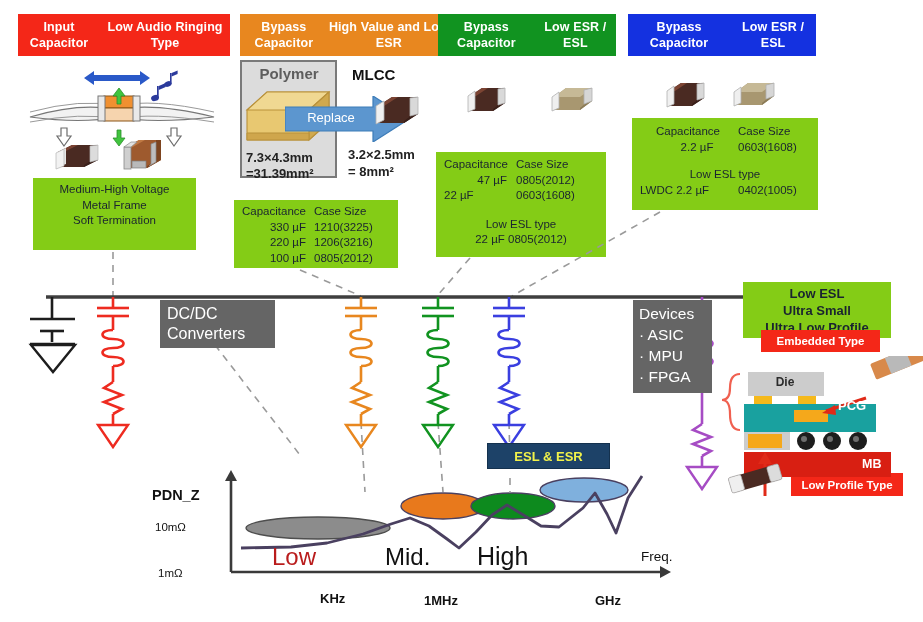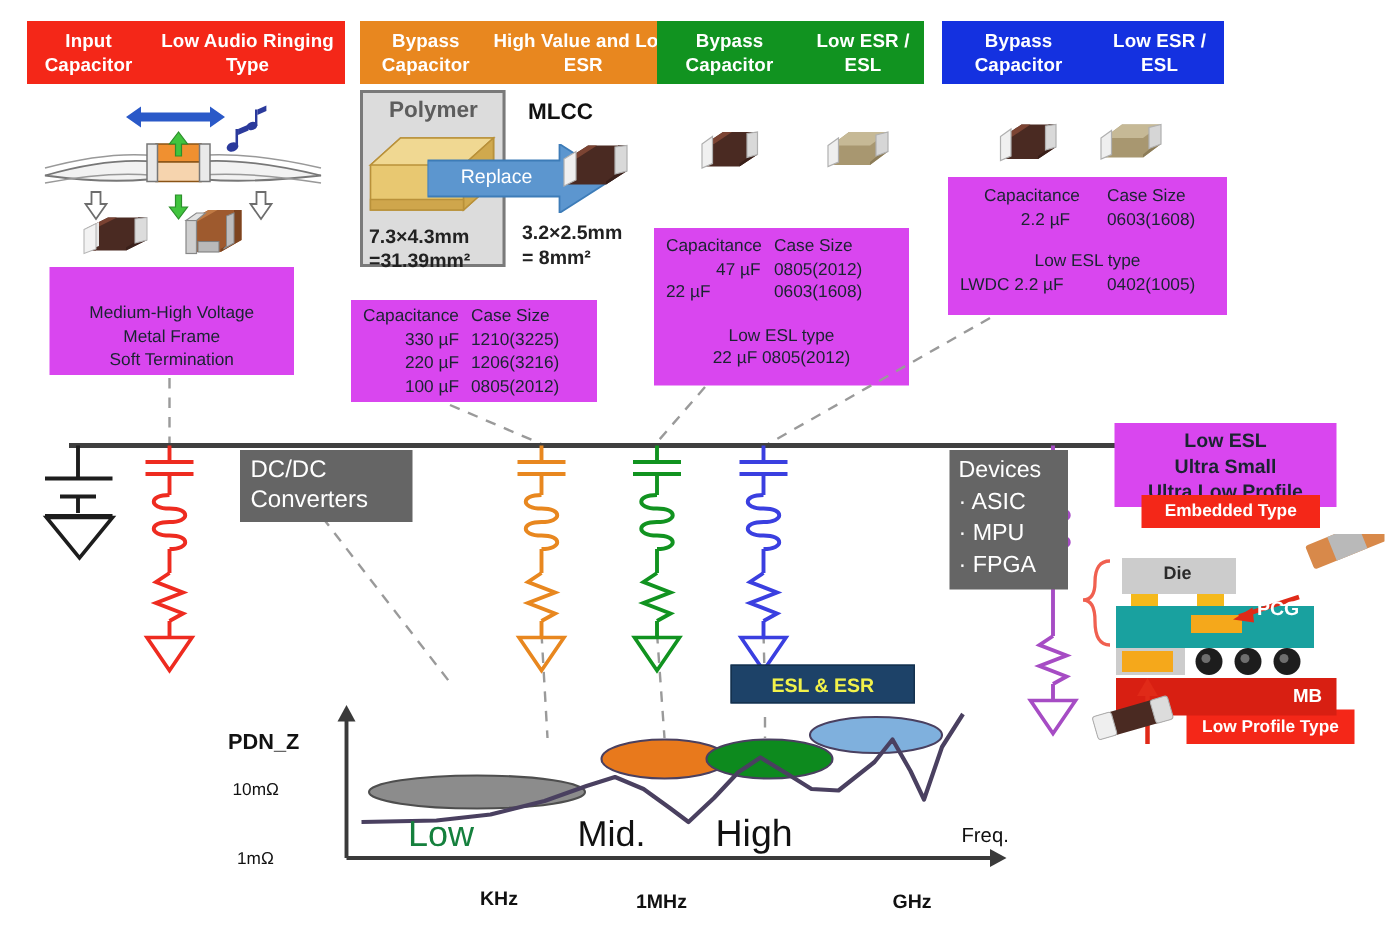--- a/index.html
+++ b/index.html
@@ -30,7 +30,7 @@
   
   .specbox {
     position:absolute;
-    background:#d946ef;
+    background:#84cc16;
     color:#1a2430;
     font-size:11.5px;
     line-height:15.5px;

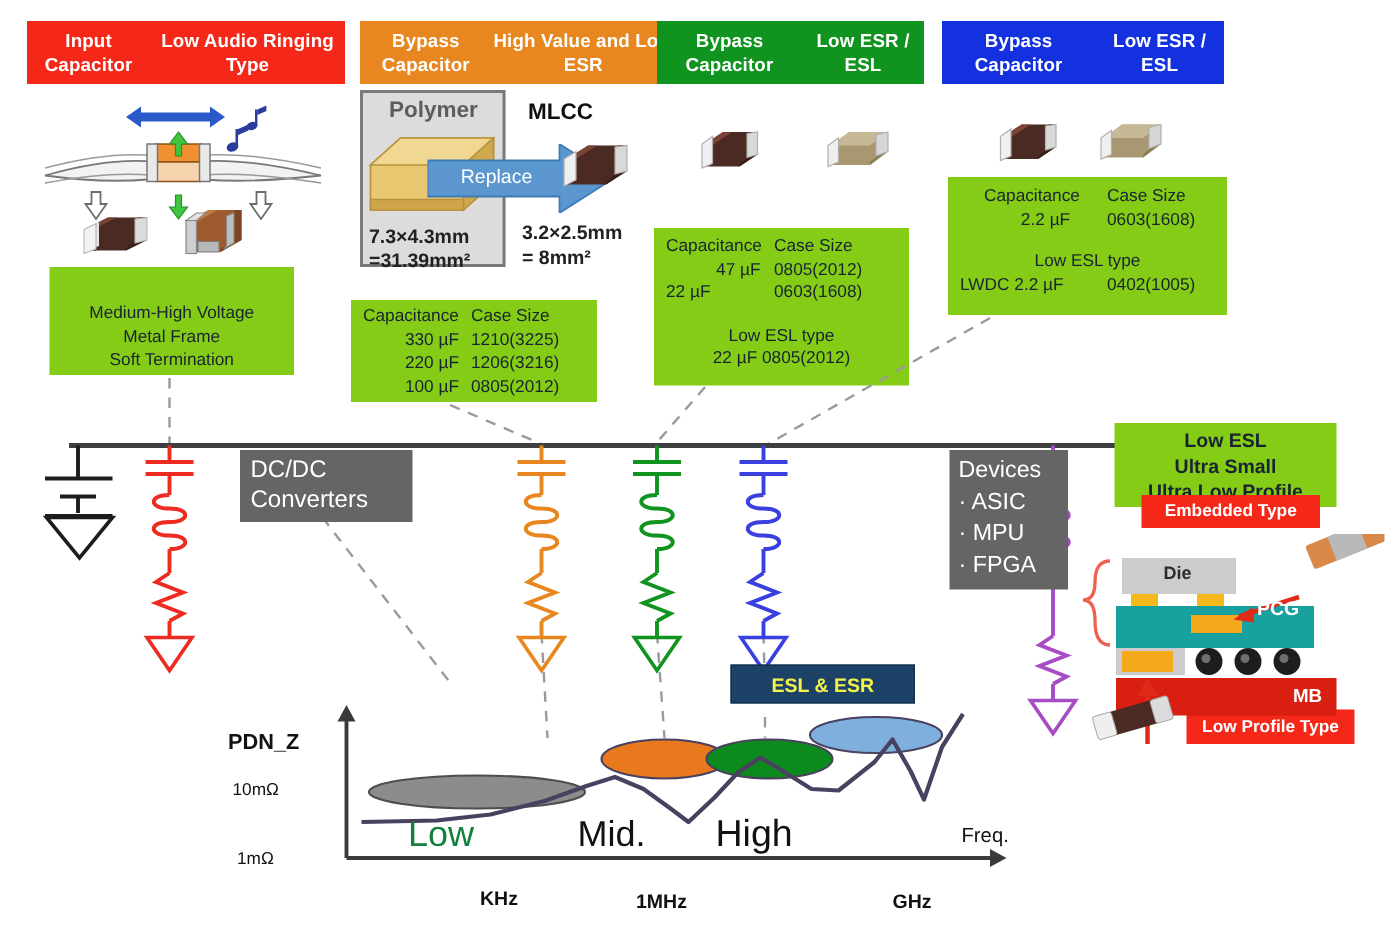--- a/index.html
+++ b/index.html
@@ -159,7 +159,7 @@
     </g>
   </svg>
 
-  <div class="specbox spec-center" style="left:33px;top:178px;width:163px;height:72px;padding-top:24px;">
+  <div class="specbox spec-center" style="left:33px;top:178px;width:163px;height:72px;padding-top:4px;">
     <div>Medium-High Voltage</div>
     <div>Metal Frame</div>
     <div>Soft Termination</div>

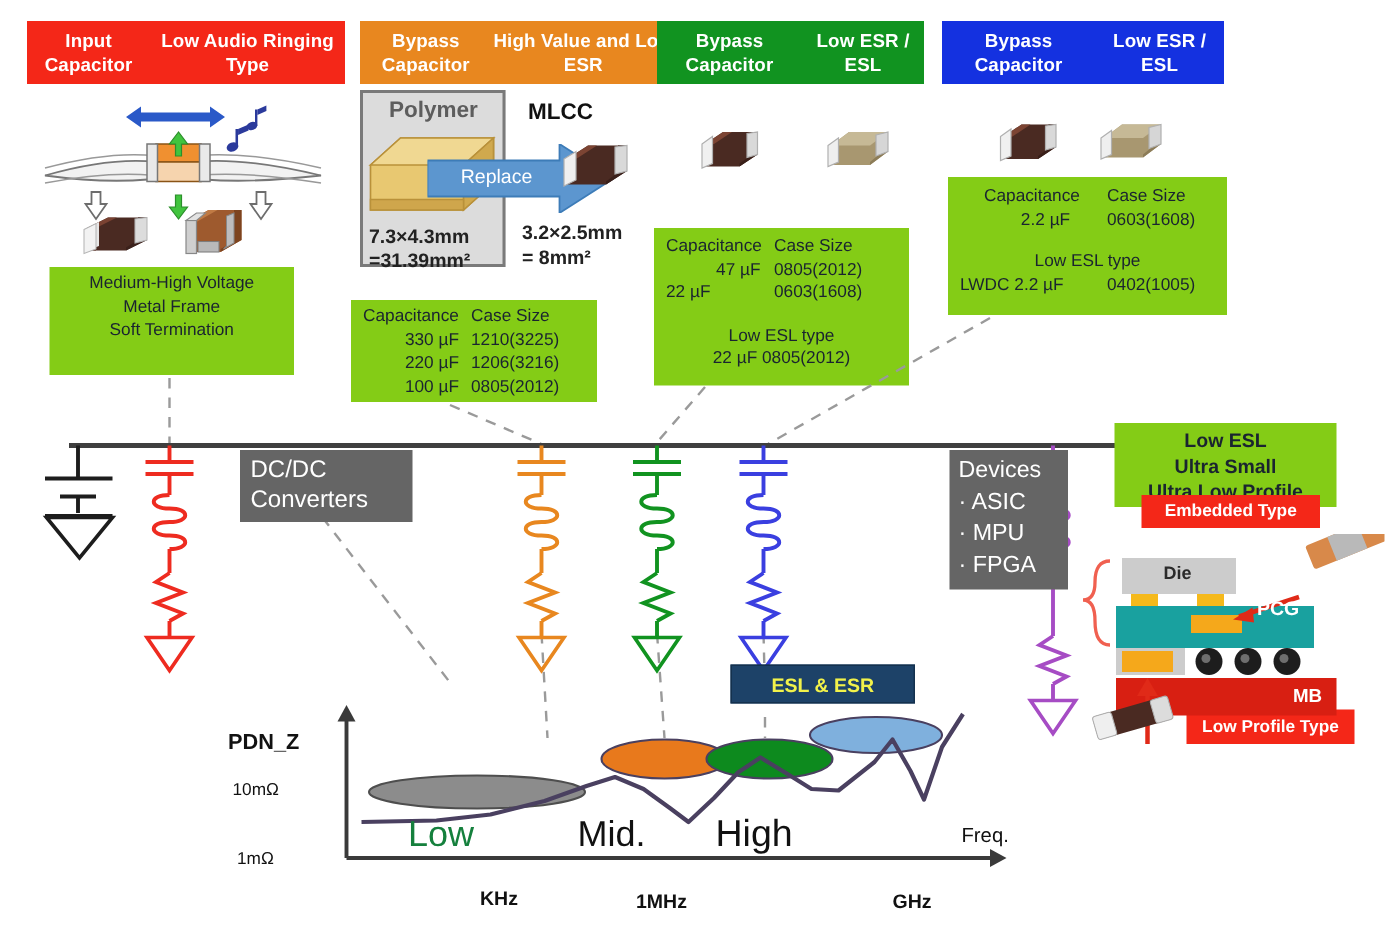--- a/index.html
+++ b/index.html
@@ -401,7 +401,7 @@
   <div class="lbl" style="left:155px;top:521px;font-size:11.5px;color:#111;">10mΩ</div>
   <div class="lbl" style="left:158px;top:567px;font-size:11.5px;color:#111;">1mΩ</div>
 
-  <div class="lbl" style="left:272px;top:543px;font-size:24px;color:#15803d;text-align:right;">Low</div>
+  <div class="lbl" style="left:272px;top:543px;font-size:24px;color:#b91c1c;text-align:right;">Low</div>
   <div class="lbl" style="left:385px;top:543px;font-size:24px;color:#111;">Mid.</div>
   <div class="lbl" style="left:477px;top:542px;font-size:25px;color:#111;">High</div>
   <div class="lbl" style="left:641px;top:549px;font-weight:normal;font-size:13.5px;color:#111;">Freq.</div>

